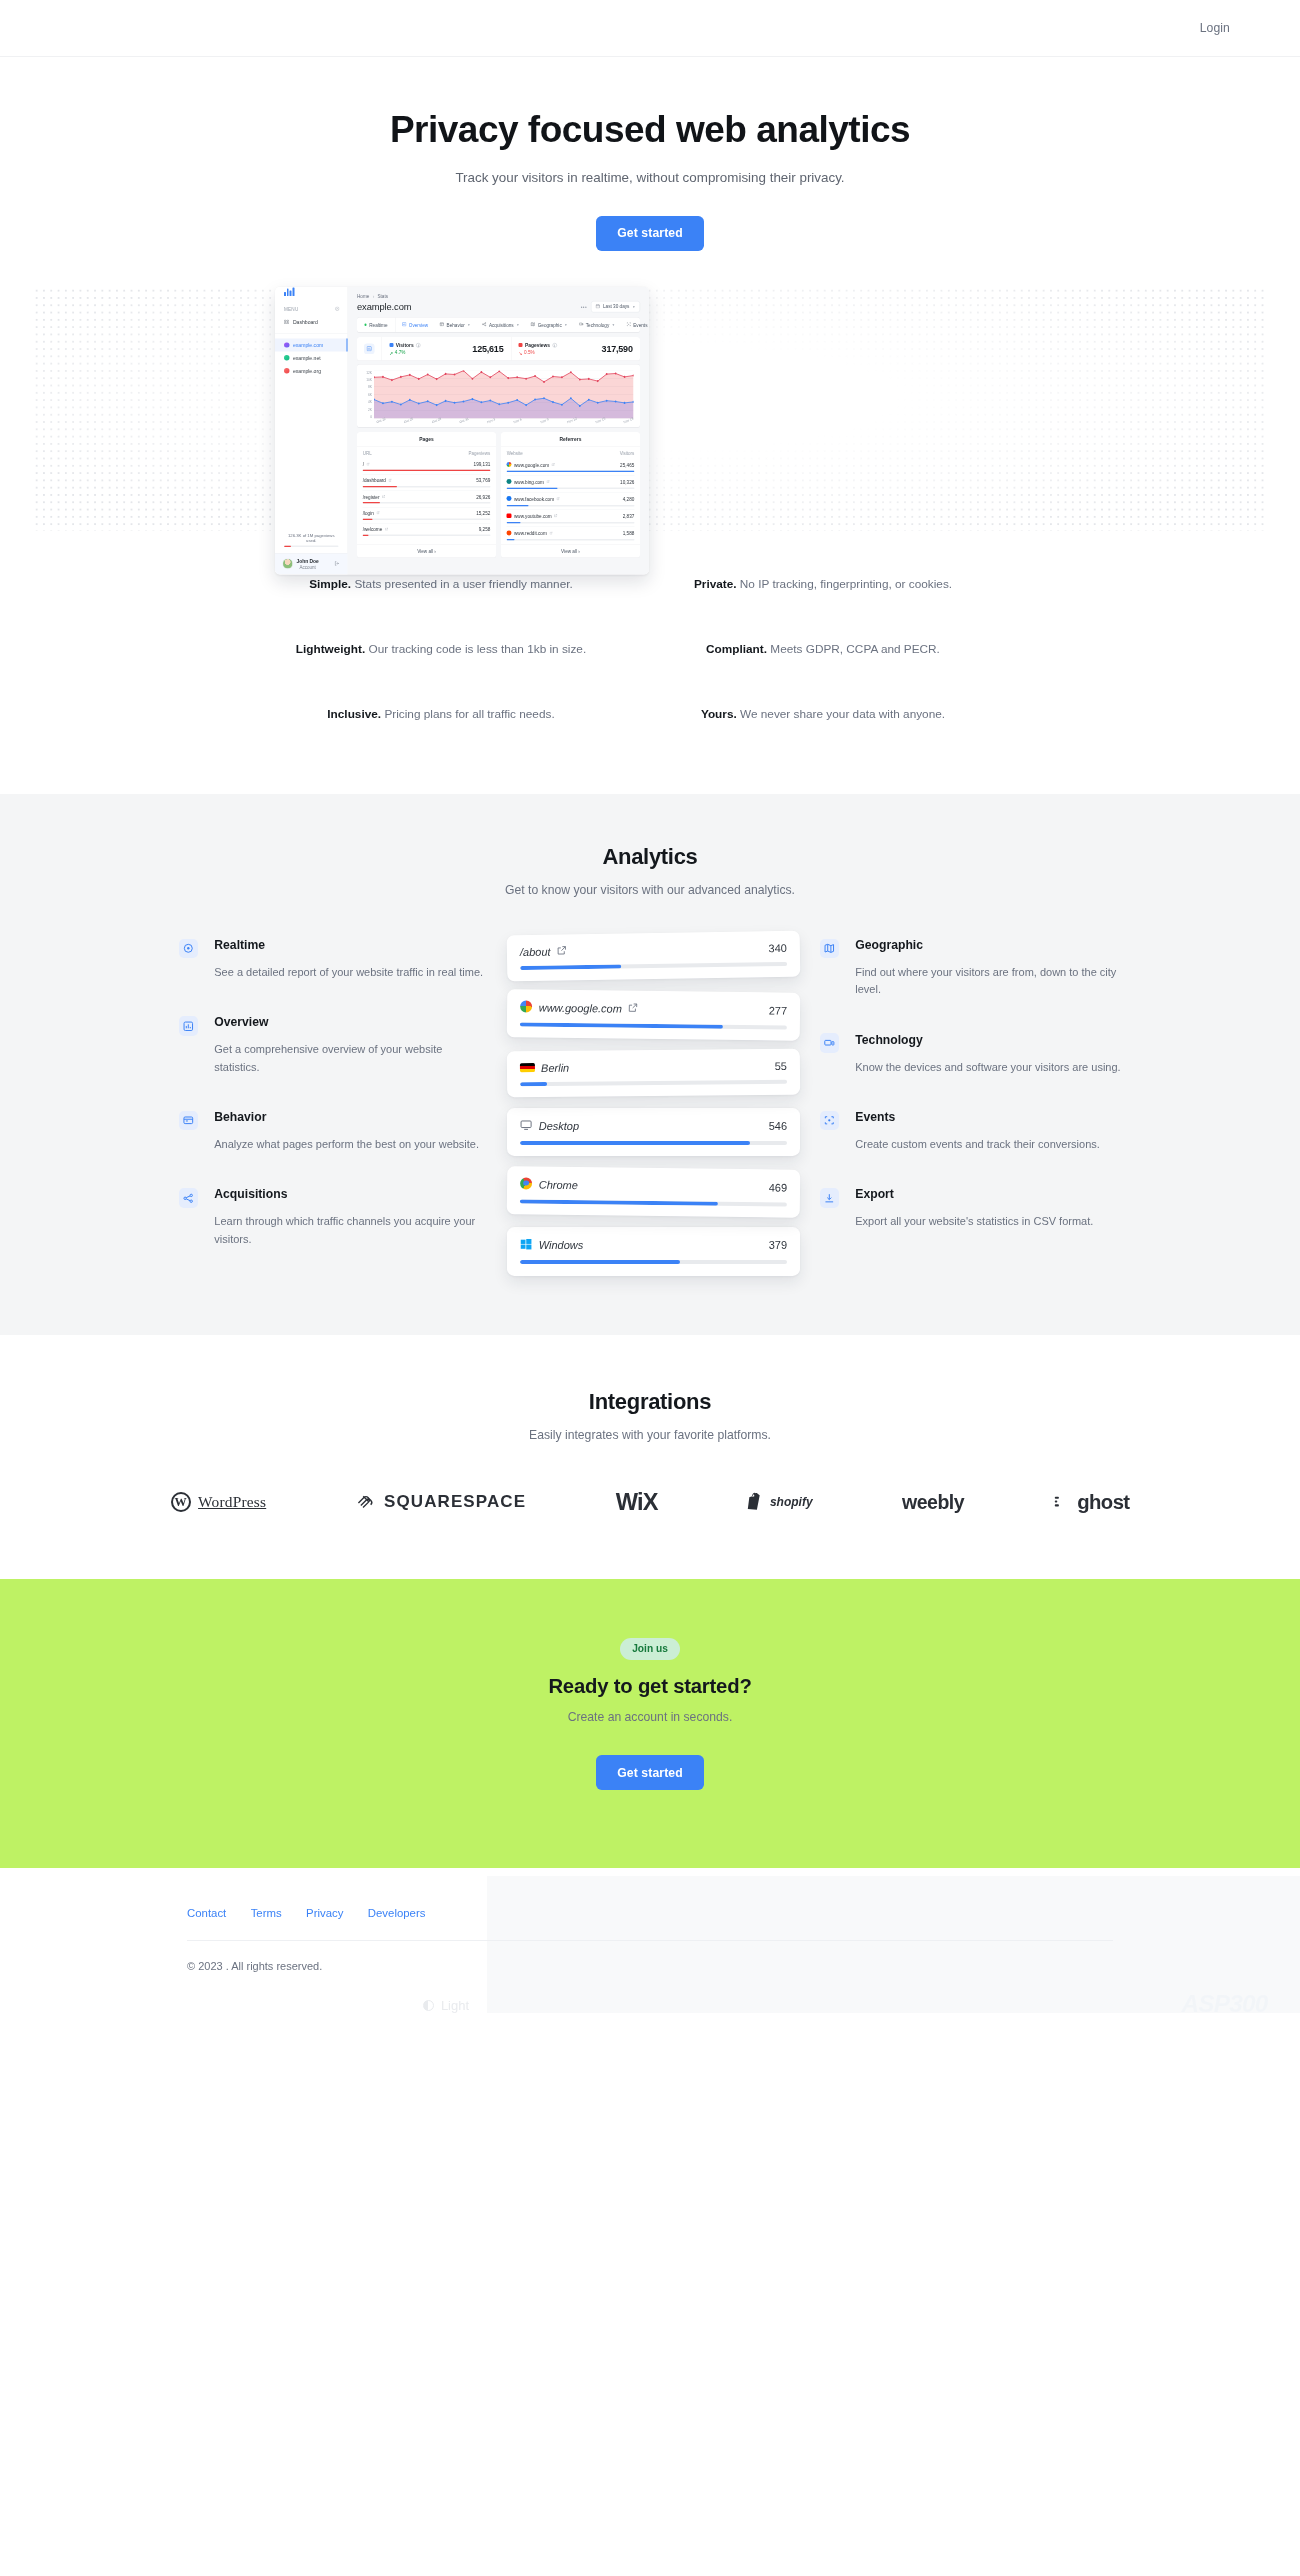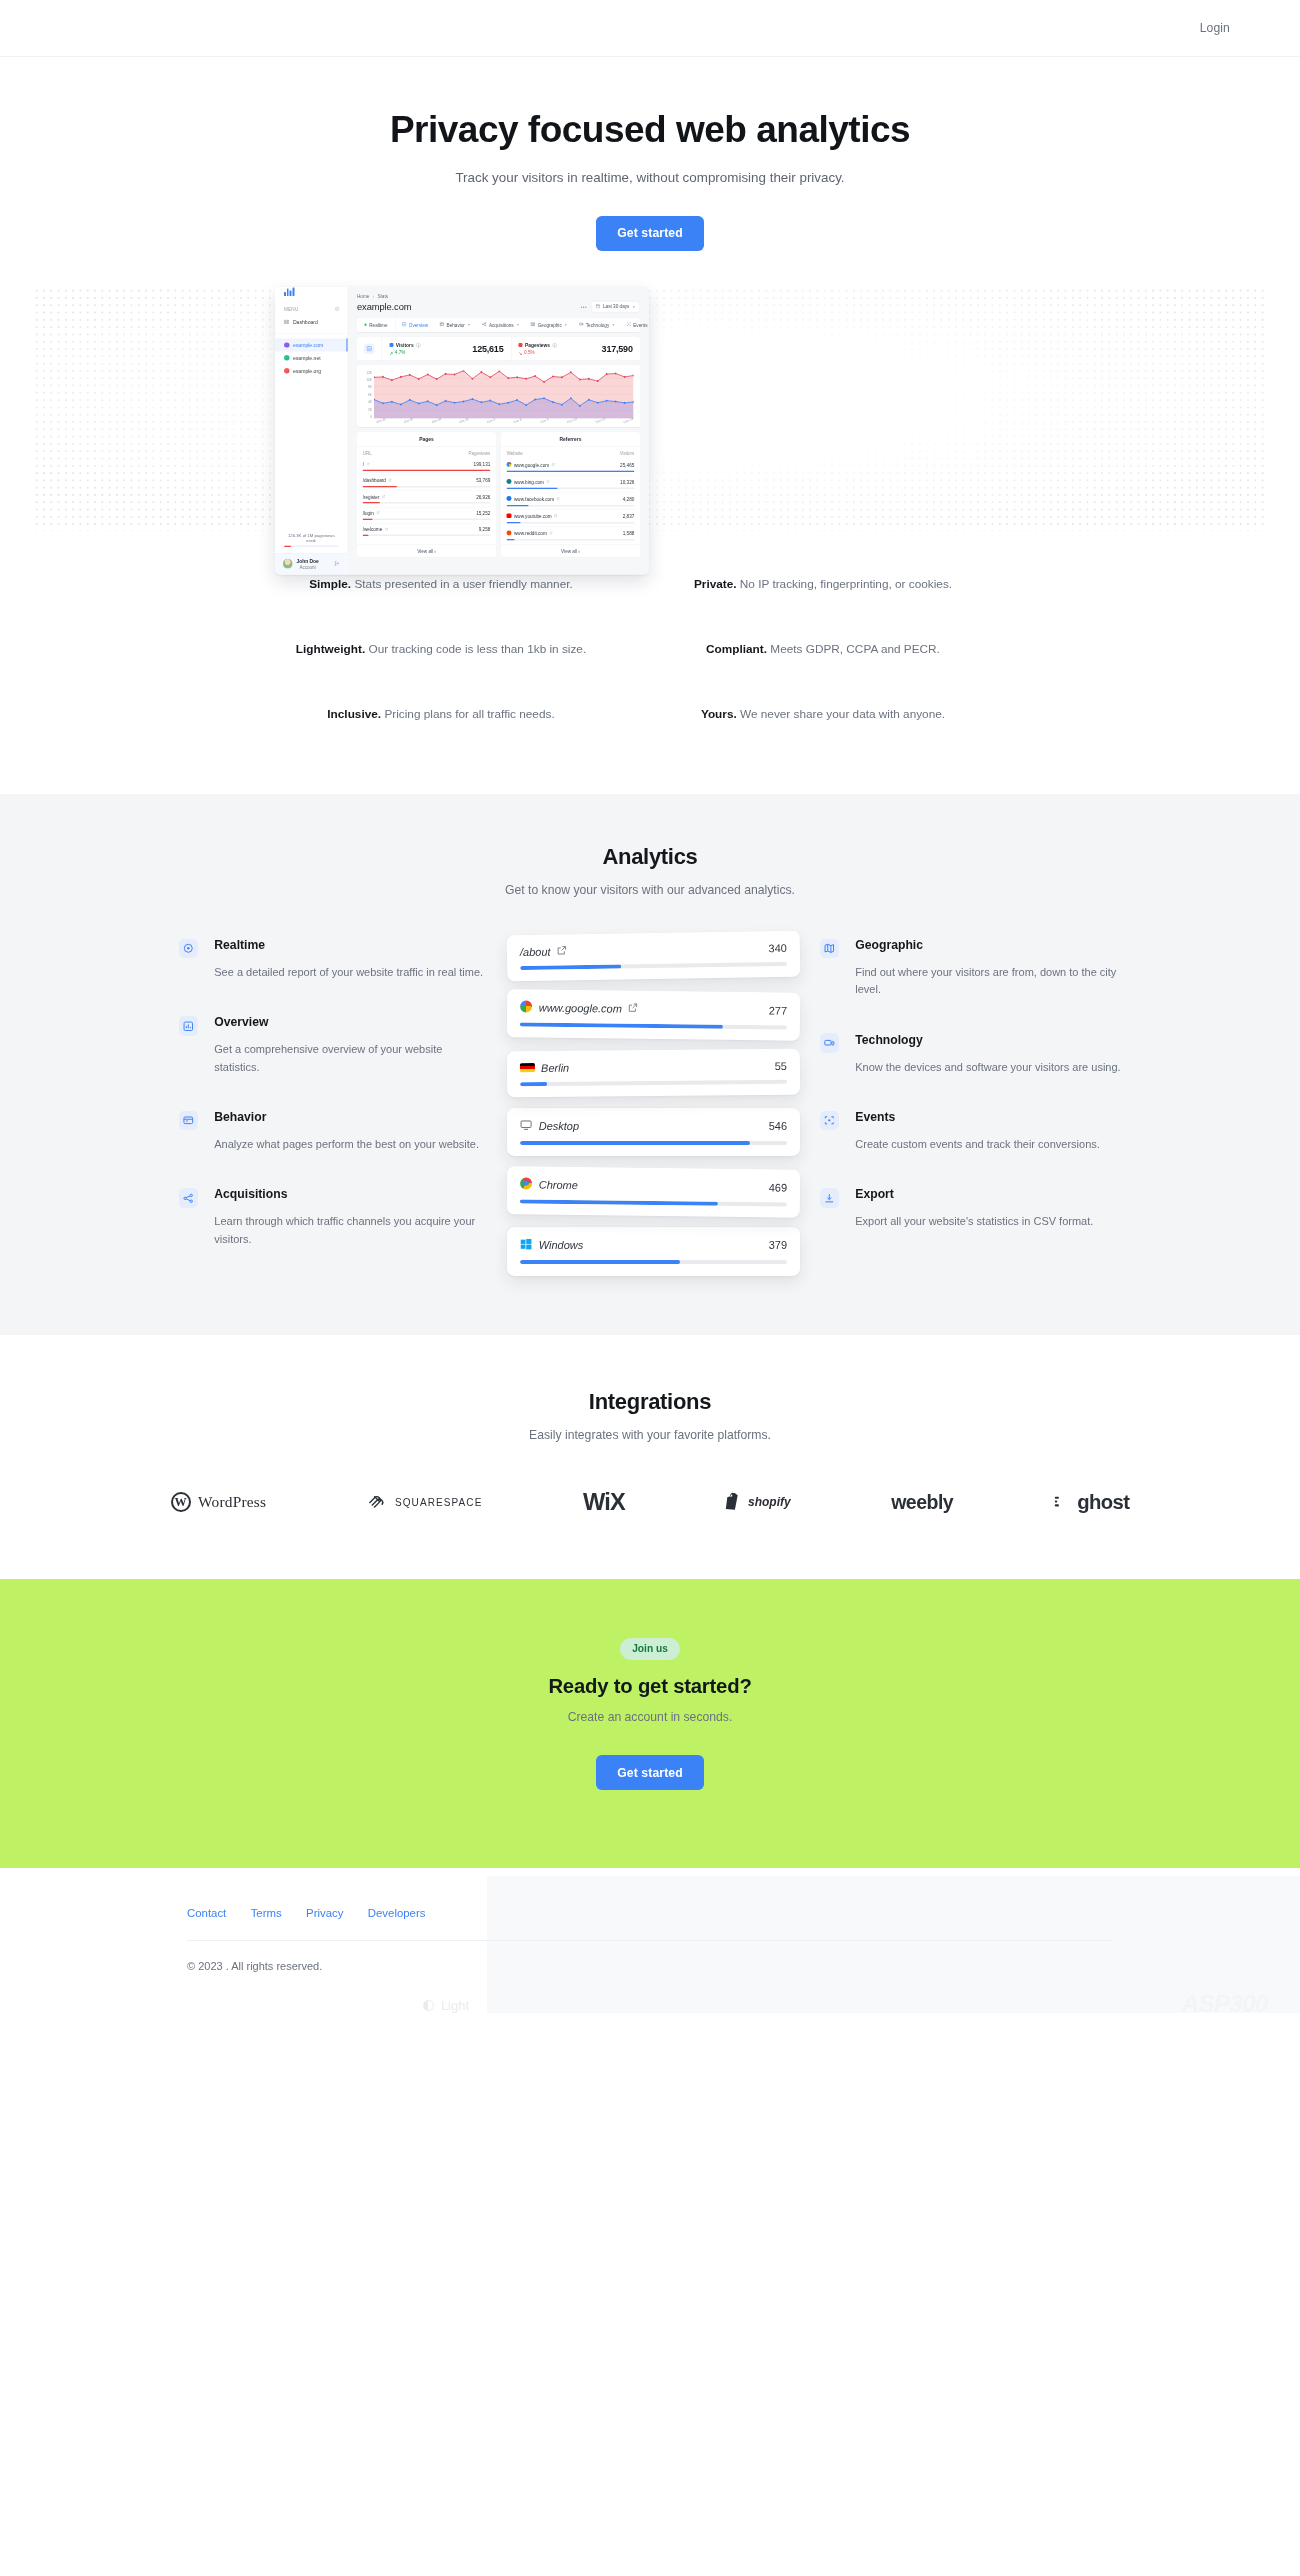--- a/index.html
+++ b/index.html
@@ -255,7 +255,7 @@
   .integrations { background: #fff; padding: 54px 0 63px; }
   .logos { width: 959px; margin: 47px auto 0; display: flex; align-items: center; justify-content: space-between; }
   .logo { color: #2b2f36; display: flex; align-items: center; gap: 7.3px; }
-  .logo-wp { font-family: "Liberation Serif", serif; font-size: 15.4px; letter-spacing: 0.2px; }
+  .logo-wp { font-family: "Liberation Serif", serif; font-size: 15.4px; letter-spacing: 0.2px; text-decoration: underline; }
   .logo-sq { font-size: 10px; letter-spacing: 1.1px; font-weight: 400; }
   .logo-wix { font-size: 23.6px; font-weight: 700; letter-spacing: -0.8px; }
   .logo-shopify { font-size: 12px; font-weight: 700; font-style: italic; }

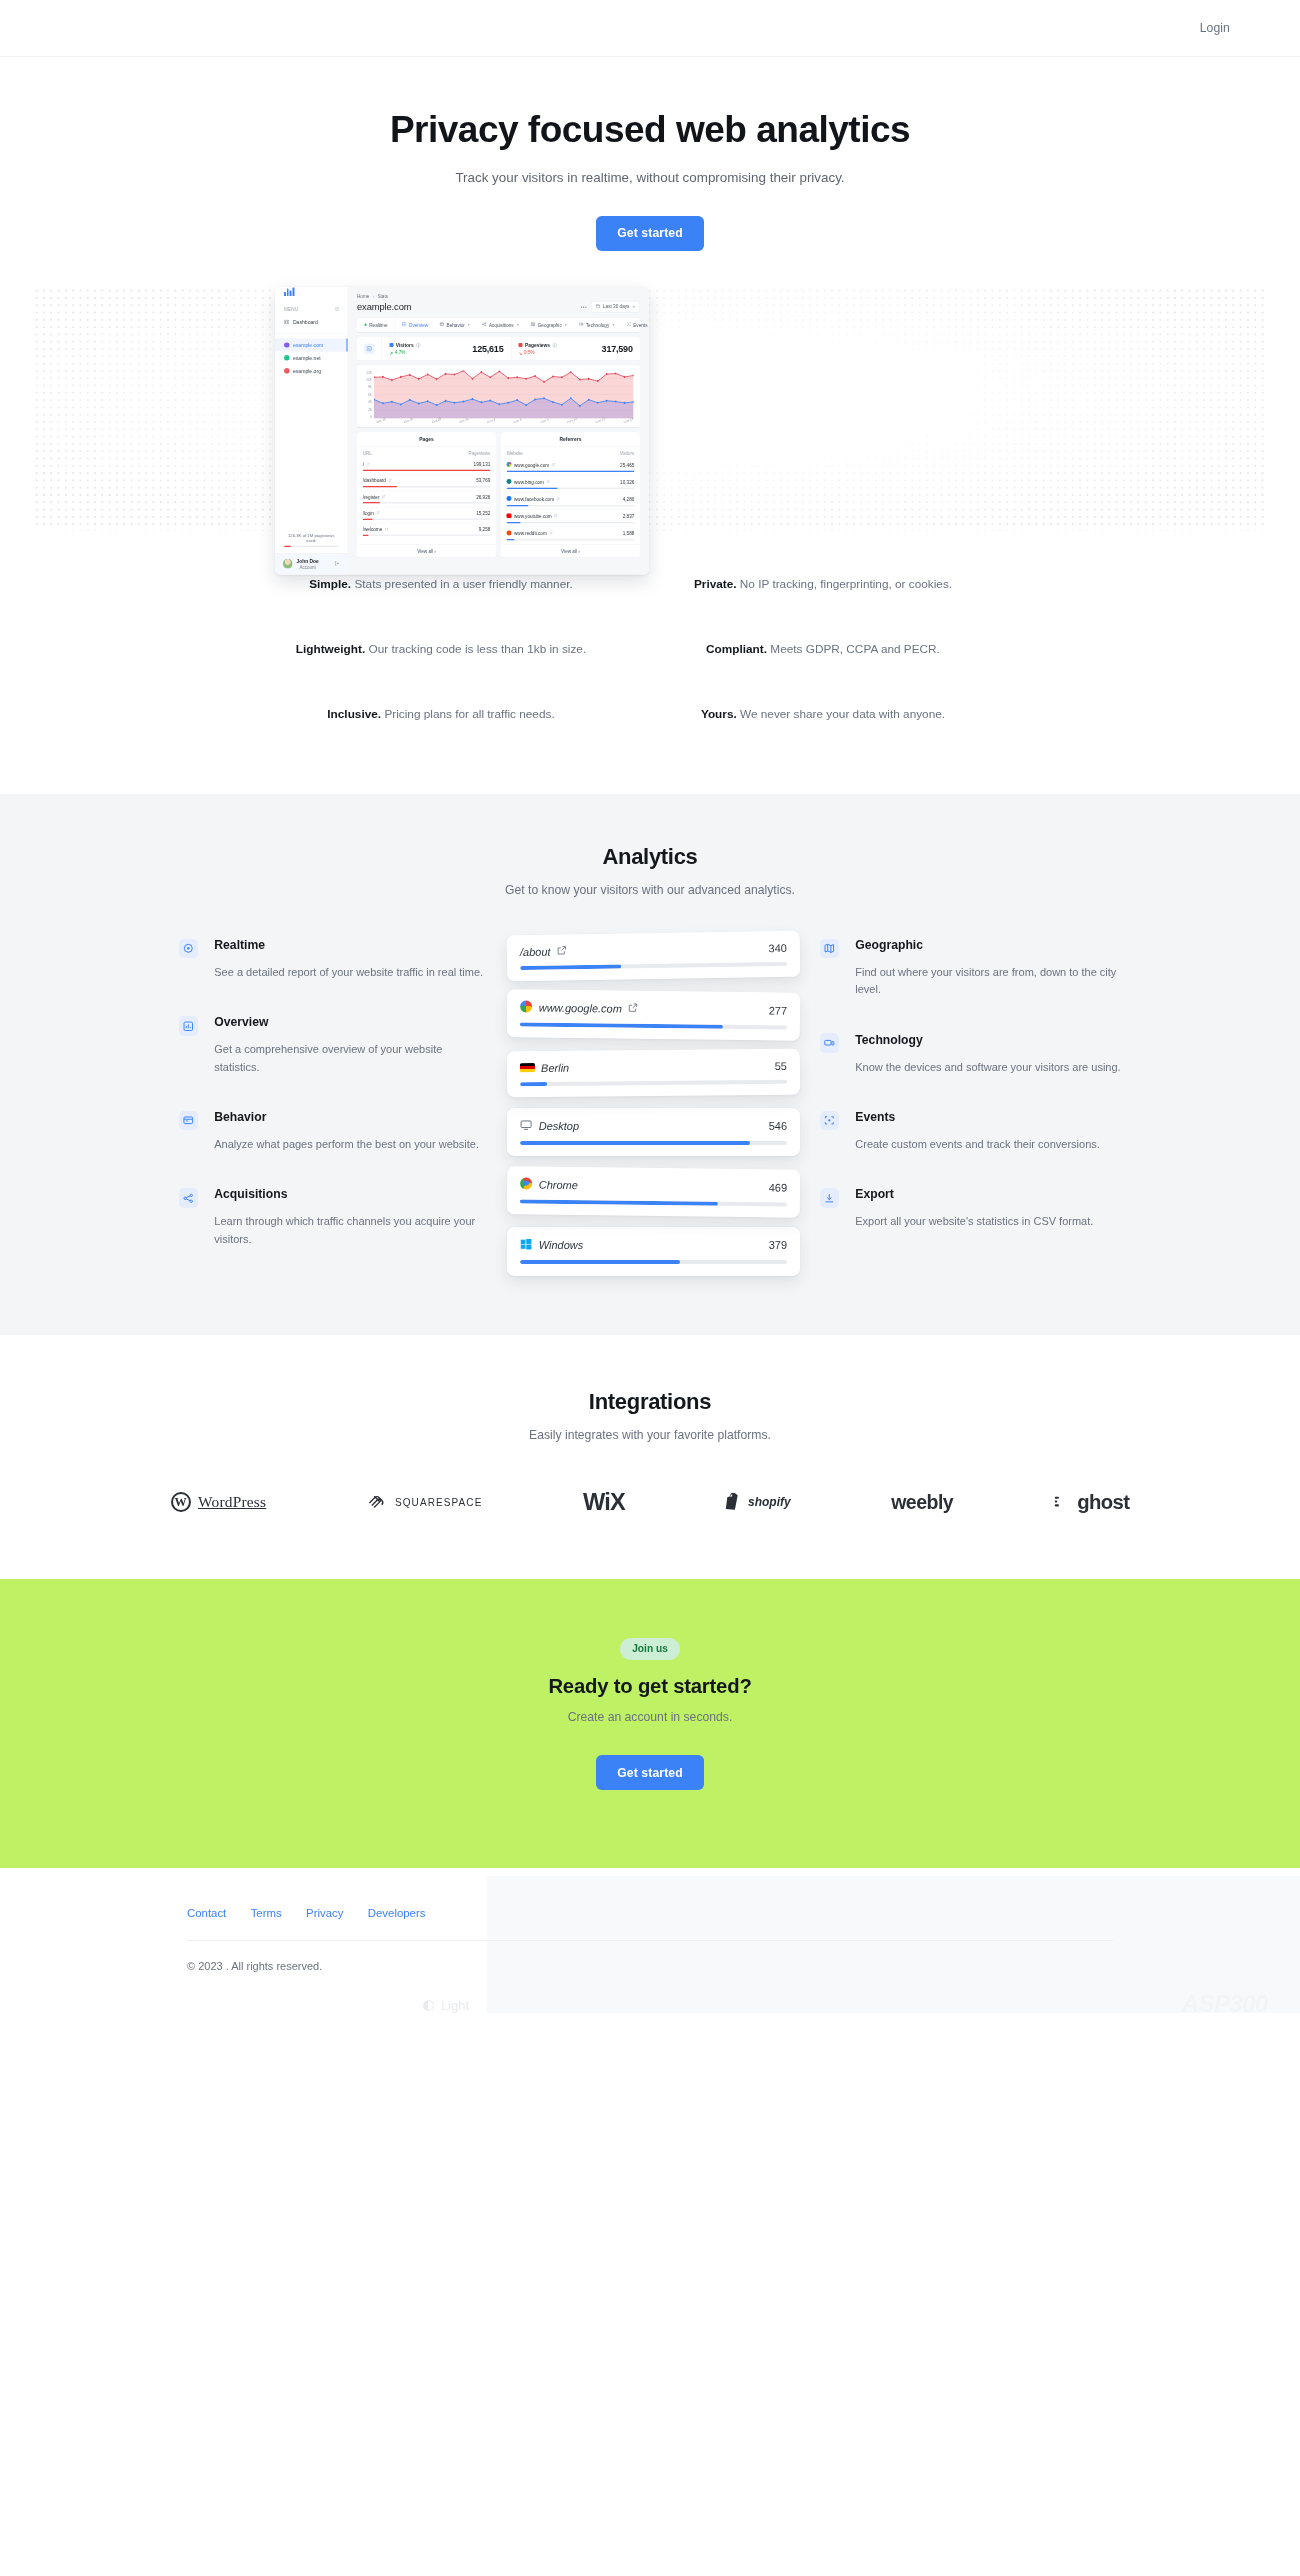--- a/index.html
+++ b/index.html
@@ -256,7 +256,7 @@
   .logos { width: 959px; margin: 47px auto 0; display: flex; align-items: center; justify-content: space-between; }
   .logo { color: #2b2f36; display: flex; align-items: center; gap: 7.3px; }
   .logo-wp { font-family: "Liberation Serif", serif; font-size: 15.4px; letter-spacing: 0.2px; text-decoration: underline; }
-  .logo-sq { font-size: 10px; letter-spacing: 1.1px; font-weight: 400; }
+  .logo-sq { font-size: 17px; letter-spacing: 1.1px; font-weight: 700; }
   .logo-wix { font-size: 23.6px; font-weight: 700; letter-spacing: -0.8px; }
   .logo-shopify { font-size: 12px; font-weight: 700; font-style: italic; }
   .logo-weebly { font-size: 19.5px; font-weight: 700; letter-spacing: -0.5px; }

